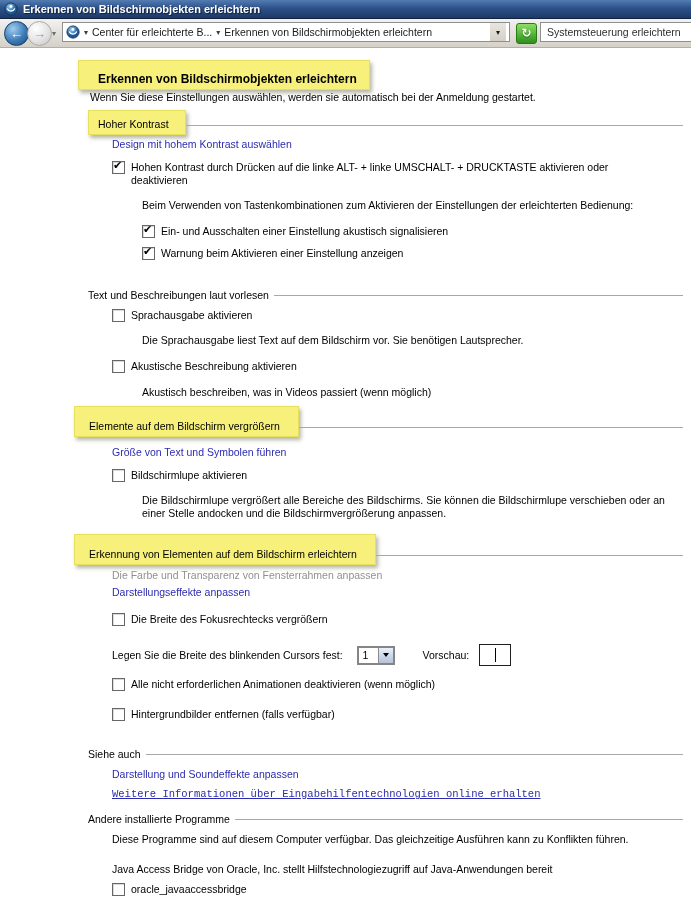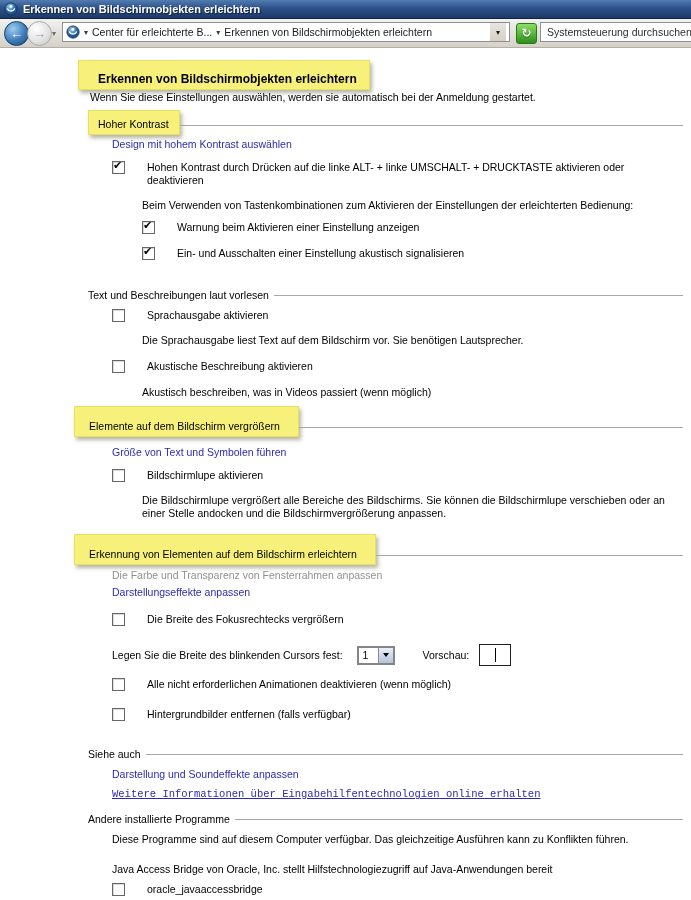--- a/index.html
+++ b/index.html
@@ -152,7 +152,7 @@
   </div>
 
   <div class="searchbox">
-    <span>Systemsteuerung durchsuchen</span>
+    <span>Systemsteuerung erleichtern</span>
   </div>
 </div>
 

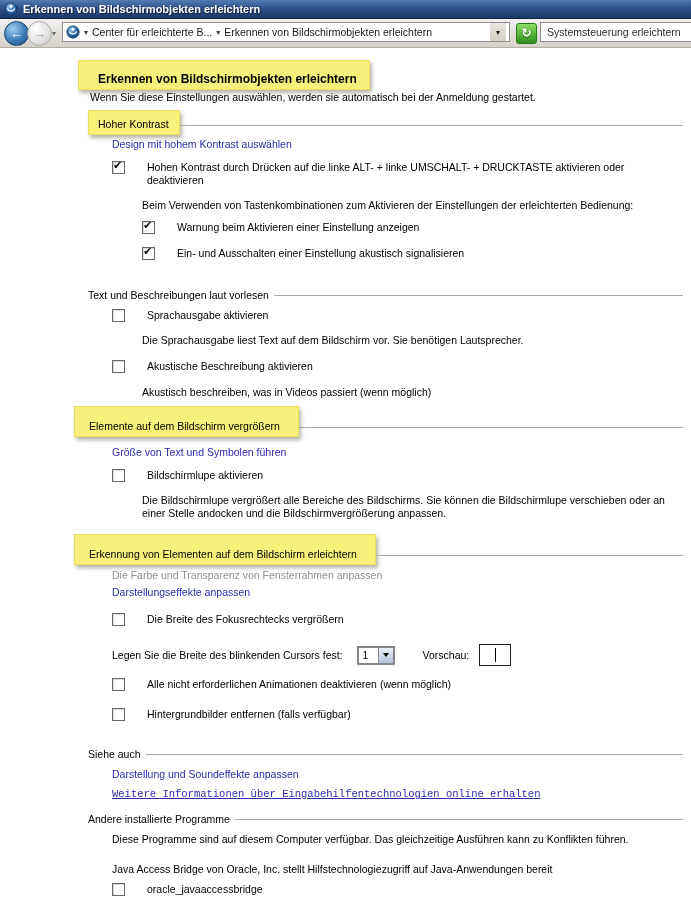--- a/index.html
+++ b/index.html
@@ -67,7 +67,7 @@
     border:1px solid #e7df5e;
   }
   .hl-big{margin-left:-10px;padding:12px 12px 3px 19px;font-weight:bold;font-size:12px;line-height:13px;}
-  .hl-small{padding:7px 10px 3px 9px;}
+  .hl-small{padding:7px 16px 3px 9px;}
   .hl-tall{margin-left:-14px;padding:13px 18px 3px 14px;}
   .section-head{display:flex;align-items:center;}
   .section-head .rule{flex:1;height:1px;background:#a8a8a8;margin-left:5px;}

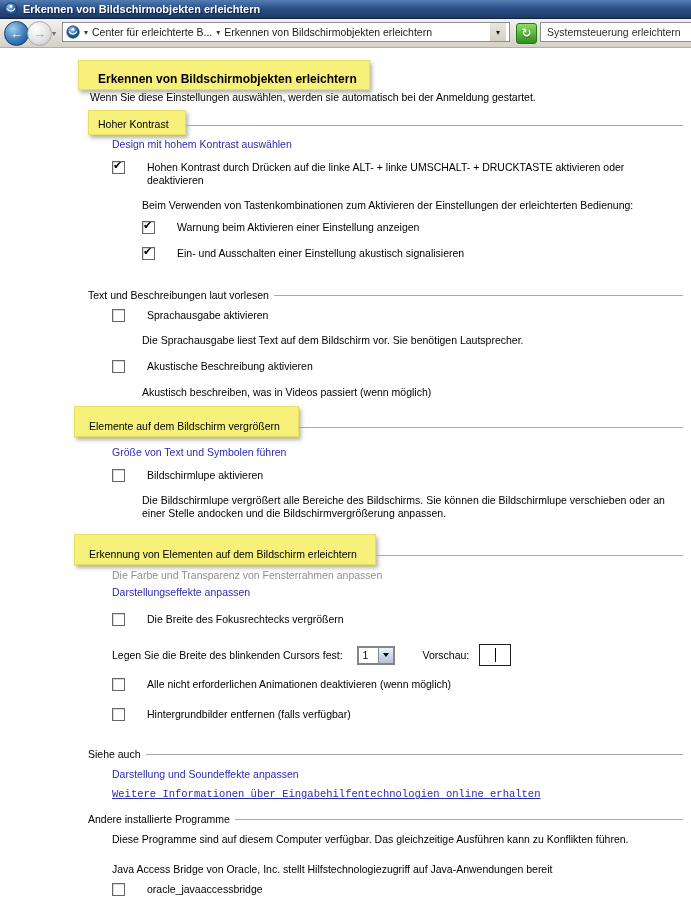--- a/index.html
+++ b/index.html
@@ -76,7 +76,7 @@
   .link{color:#2b2bb0;cursor:pointer;width:fit-content;}
   .link.underline{text-decoration:underline;font-family:Liberation Mono, monospace;}
   .disabled-link{color:#909090;}
-  .cbrow{display:flex;gap:22px;align-items:flex-start;cursor:default;}
+  .cbrow{display:flex;gap:6px;align-items:flex-start;cursor:default;}
   .checkbox{
     width:11px;height:11px;flex:none;background:#fff;margin-top:0;
     border:1px solid #676767;position:relative;

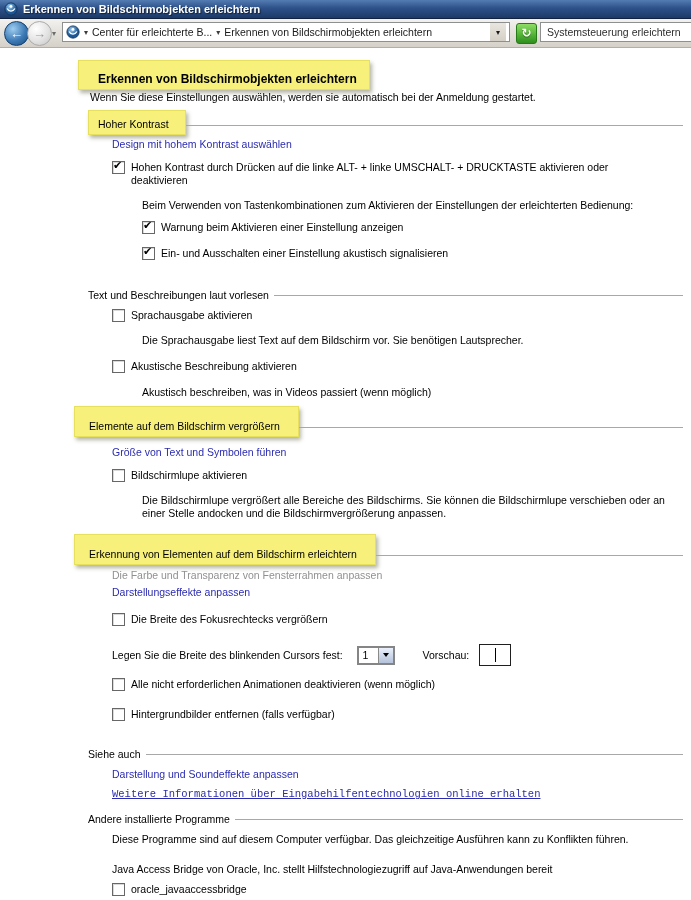--- a/index.html
+++ b/index.html
@@ -176,13 +176,13 @@
     <span style="max-width:500px">Hohen Kontrast durch Drücken auf die linke ALT- + linke UMSCHALT- + DRUCKTASTE aktivieren oder deaktivieren</span>
   </label>
   <div class="lvl2" style="margin-top:12px">Beim Verwenden von Tastenkombinationen zum Aktivieren der Einstellungen der erleichterten Bedienung:</div>
+  <label class="cbrow lvl2" style="margin-top:13px">
+    <span class="checkbox checked"></span>
+    <span>Ein- und Ausschalten einer Einstellung akustisch signalisieren</span>
+  </label>
   <label class="cbrow lvl2" style="margin-top:9px">
     <span class="checkbox checked"></span>
     <span>Warnung beim Aktivieren einer Einstellung anzeigen</span>
-  </label>
-  <label class="cbrow lvl2" style="margin-top:13px">
-    <span class="checkbox checked"></span>
-    <span>Ein- und Ausschalten einer Einstellung akustisch signalisieren</span>
   </label>
 
   

